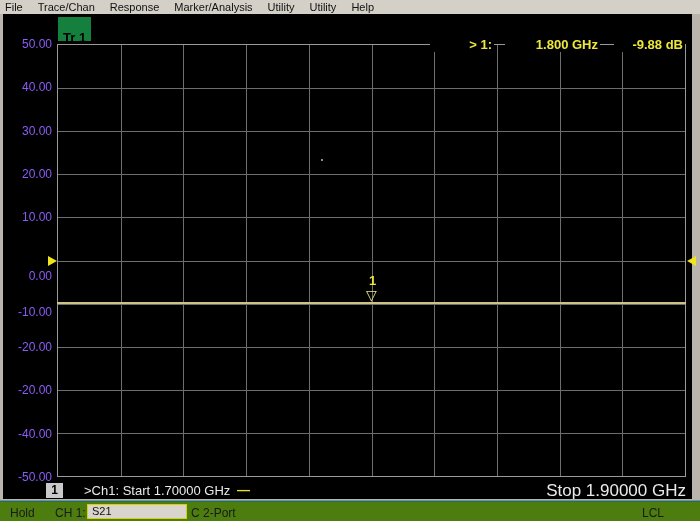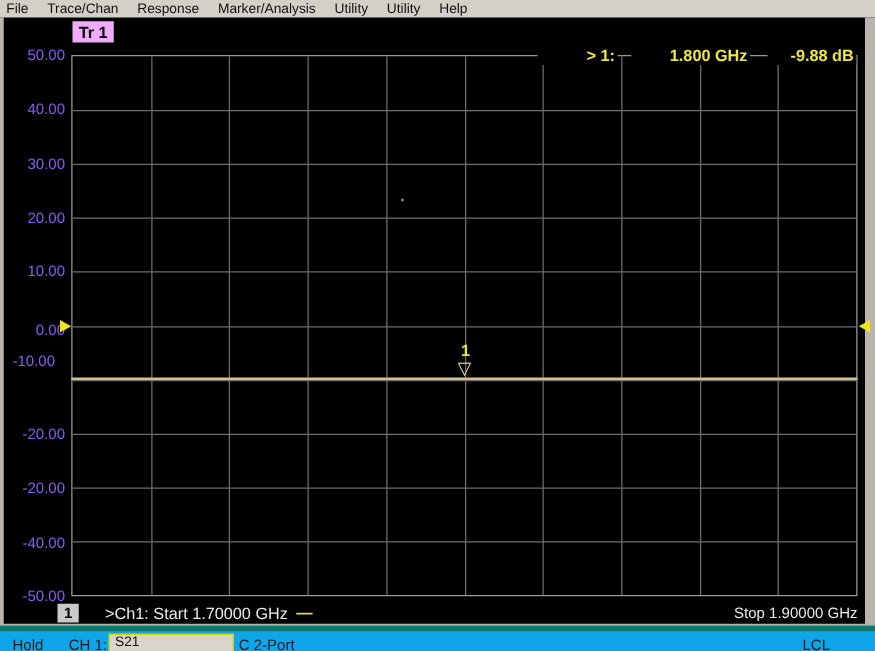--- a/index.html
+++ b/index.html
@@ -20,7 +20,7 @@
 
   
   .trace-badge{position:absolute;left:58px;top:3px;height:17px;line-height:17px;
-    padding:0 5px;background:#f0abfc;color:#000;font-size:13px;font-weight:bold;}
+    padding:12px 5px;background:#15803d;color:#000;font-size:13px;font-weight:bold;}
   .trace-annotation{position:absolute;left:99px;top:3px;height:17px;line-height:17px;
     color:#ece73c;font-size:13px;font-weight:bold;letter-spacing:0.2px;}
 

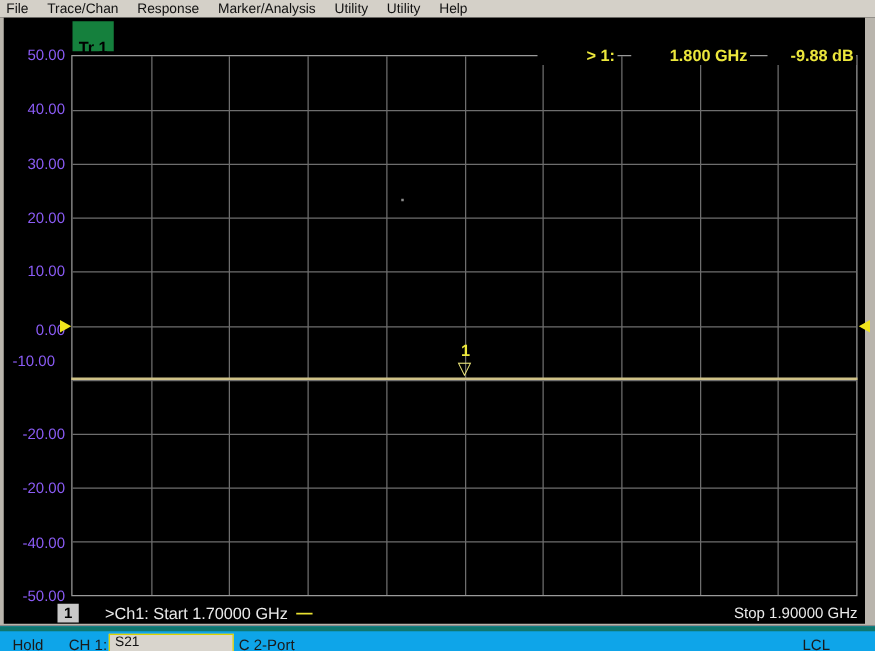--- a/index.html
+++ b/index.html
@@ -119,7 +119,7 @@
         <div class="y-label" style="top: 109.6px;">30.00</div>
         <div class="y-label" style="top: 152.9px; text-align: right;">20.00</div>
         <div class="y-label" style="top: 196.2px;">10.00</div>
-        <div class="y-label" style="top: 243px;">0.00</div>
+        <div class="y-label" style="top: 255px;">0.00</div>
         <div class="y-label" style="top: 268px; text-align: center;">-10.00</div>
         <div class="y-label" style="top: 326.1px;">-20.00</div>
         <div class="y-label" style="top: 369.4px;">-20.00</div>

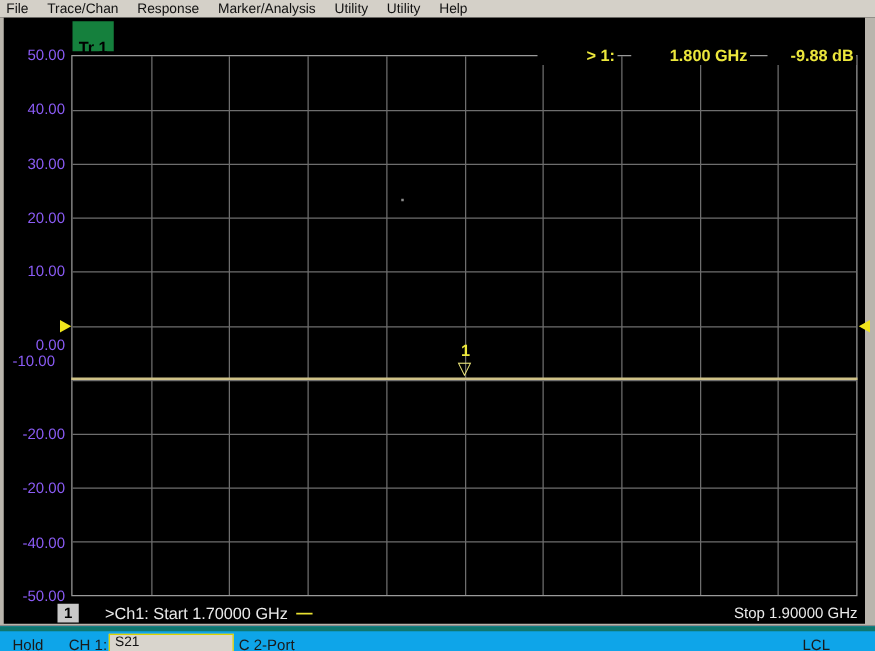--- a/index.html
+++ b/index.html
@@ -120,7 +120,7 @@
         <div class="y-label" style="top: 152.9px; text-align: right;">20.00</div>
         <div class="y-label" style="top: 196.2px;">10.00</div>
         <div class="y-label" style="top: 255px;">0.00</div>
-        <div class="y-label" style="top: 268px; text-align: center;">-10.00</div>
+        <div class="y-label" style="top: 291px;">-10.00</div>
         <div class="y-label" style="top: 326.1px;">-20.00</div>
         <div class="y-label" style="top: 369.4px;">-20.00</div>
         <div class="y-label" style="top: 412.7px;">-40.00</div>

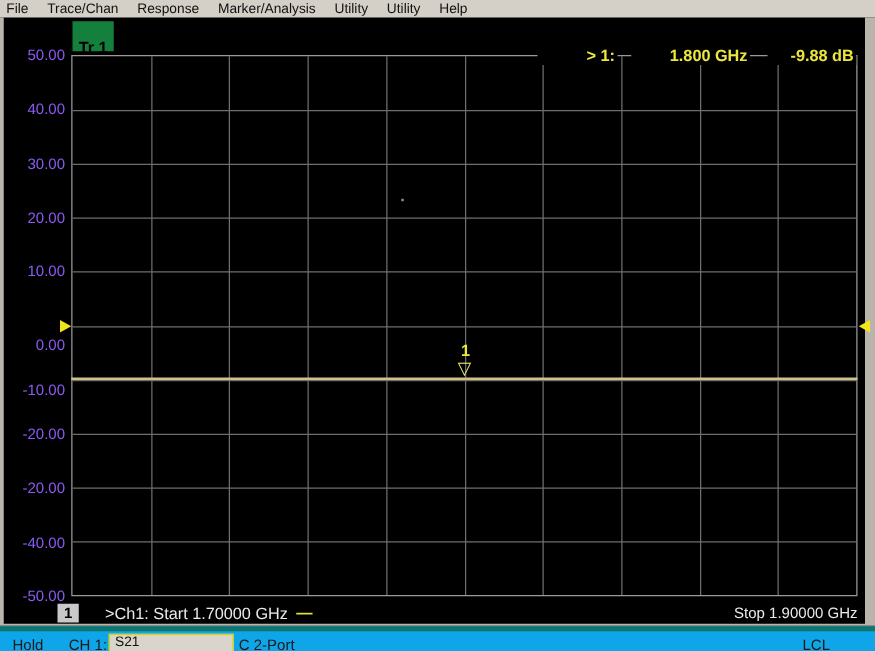--- a/index.html
+++ b/index.html
@@ -60,7 +60,7 @@
   .trace-legend{position:absolute;left:237px;top:468px;height:15px;line-height:15px;
     color:#e8e031;font-size:13px;font-weight:bold;}
   .stop-label{position:absolute;left:486px;top:469px;width:200px;height:15px;
-    line-height:15px;text-align:right;color:#eaeaea;font-size:12px;}
+    line-height:15px;text-align:right;color:#eaeaea;font-size:17px;}
 
   
   .status-bar{position:absolute;left:0;top:501px;width:700px;height:20px;

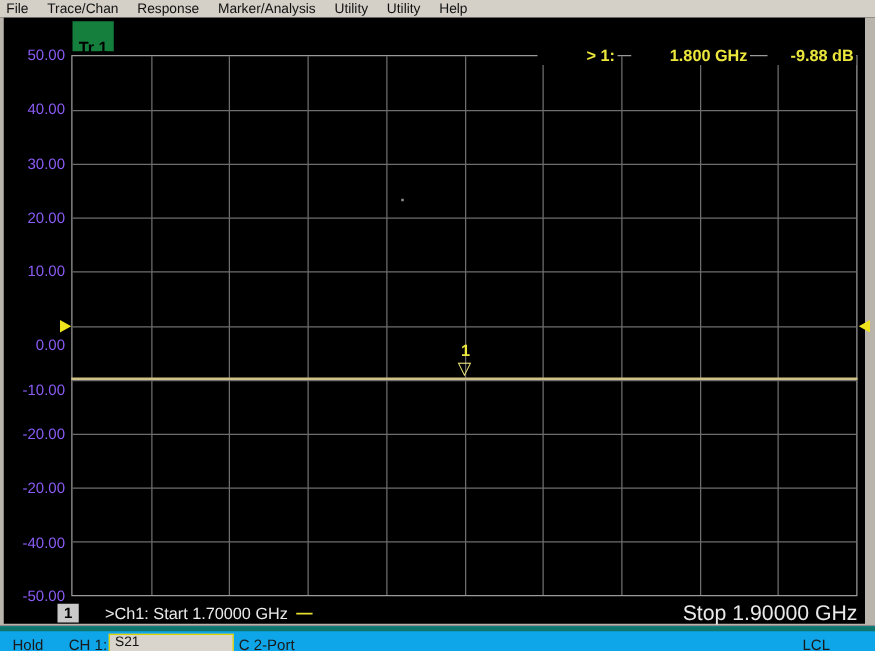--- a/index.html
+++ b/index.html
@@ -64,7 +64,7 @@
 
   
   .status-bar{position:absolute;left:0;top:501px;width:700px;height:20px;
-    background:#0ea5e9;border-top:4px solid #0f766e;box-shadow:0 -1px 0 #8a8a8a;
+    background:#4d7c0f;border-top:1px solid #0f766e;box-shadow:0 -1px 0 #8a8a8a;
     font-size:12px;color:#1a1a1a;}
   .status-trigger{position:absolute;left:10px;top:4px;}
   .status-channel{position:absolute;left:55px;top:4px;}

